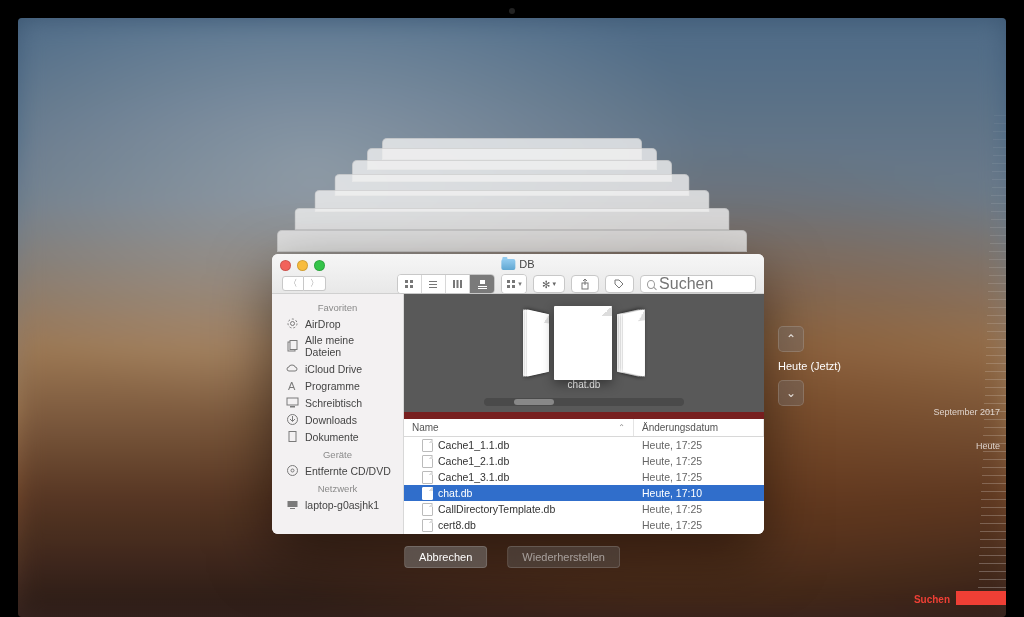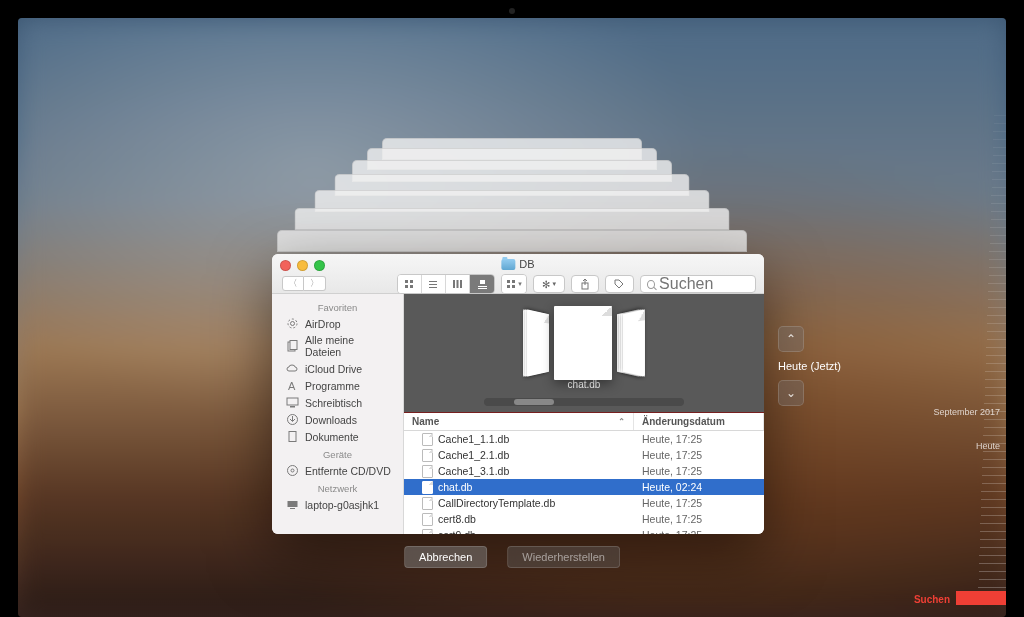--- a/index.html
+++ b/index.html
@@ -69,7 +69,7 @@
 .cf-scroll { position:absolute; left:80px; right:80px; bottom:6px; height:8px; background:#4a4a4a; border-radius:4px; }
 .cf-thumb { position:absolute; left:30px; width:40px; top:1px; bottom:1px; background:#888; border-radius:3px; }
 
-.list-header { display:flex; background:#fff; border-top:1px solid #7f1d1d; border-bottom:1px solid #d8d8d8; font-size:10px; color:#555;font-weight:bold; }
+.list-header { display:flex; background:#fff; border-top:7px solid #7f1d1d; border-bottom:1px solid #d8d8d8; font-size:10px; color:#555; }
 .list-header div { padding:3px 8px; border-right:1px solid #e4e4e4; display:flex; align-items:center; gap:4px; }
 .col-name{flex:1} .col-date{width:130px}
 .sort-caret{font-size:8px;color:#888}

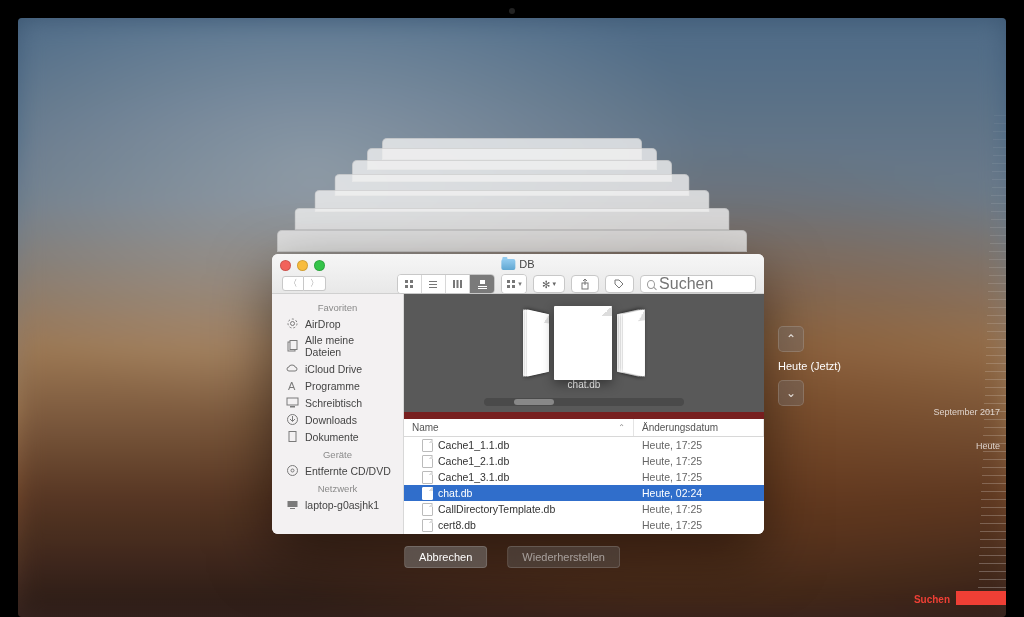--- a/index.html
+++ b/index.html
@@ -347,7 +347,7 @@
                   <span class="file-ico"></span>
                   <span>chat.db</span>
                 </div>
-                <div class="c-date">Heute, 02:24</div>
+                <div class="c-date">Heute, 17:10</div>
               </div>
               <div class="row">
                 <div class="c-name">

